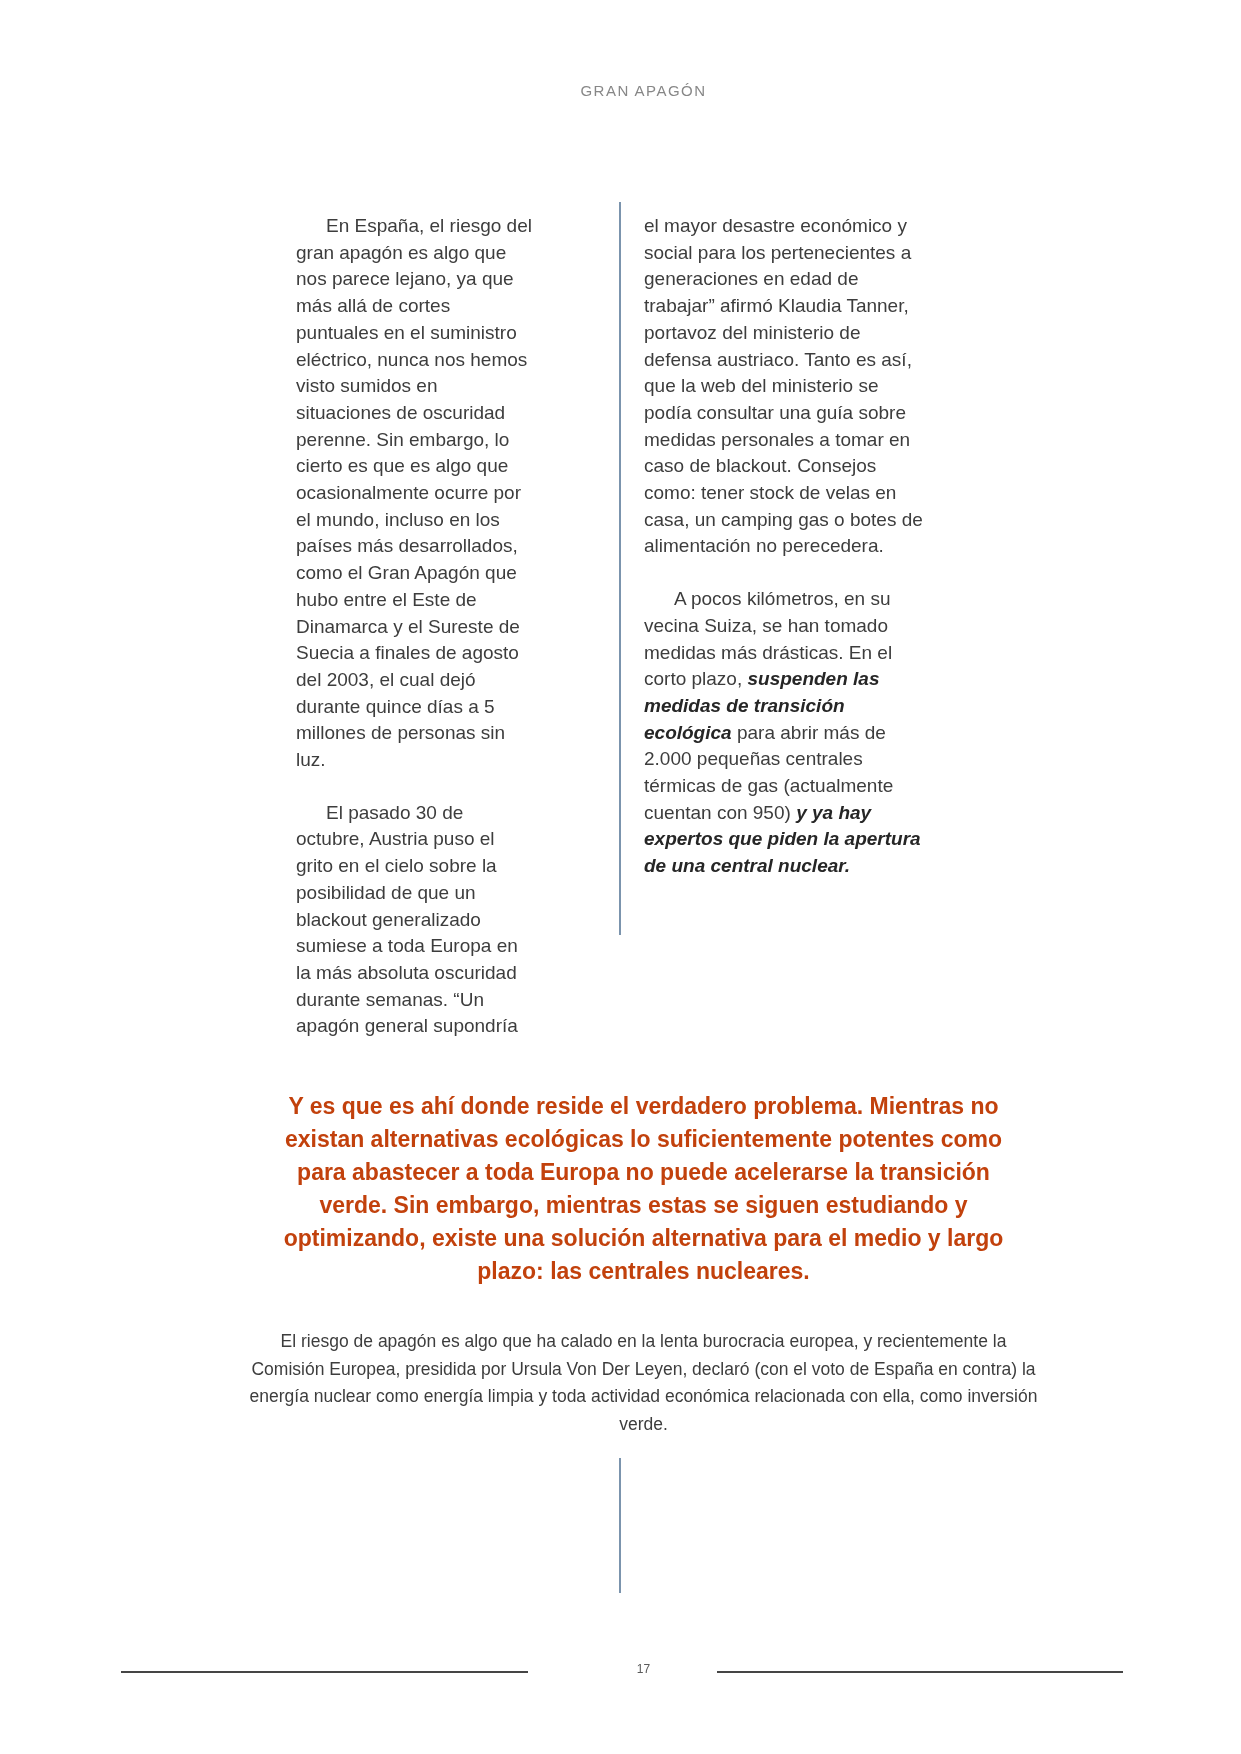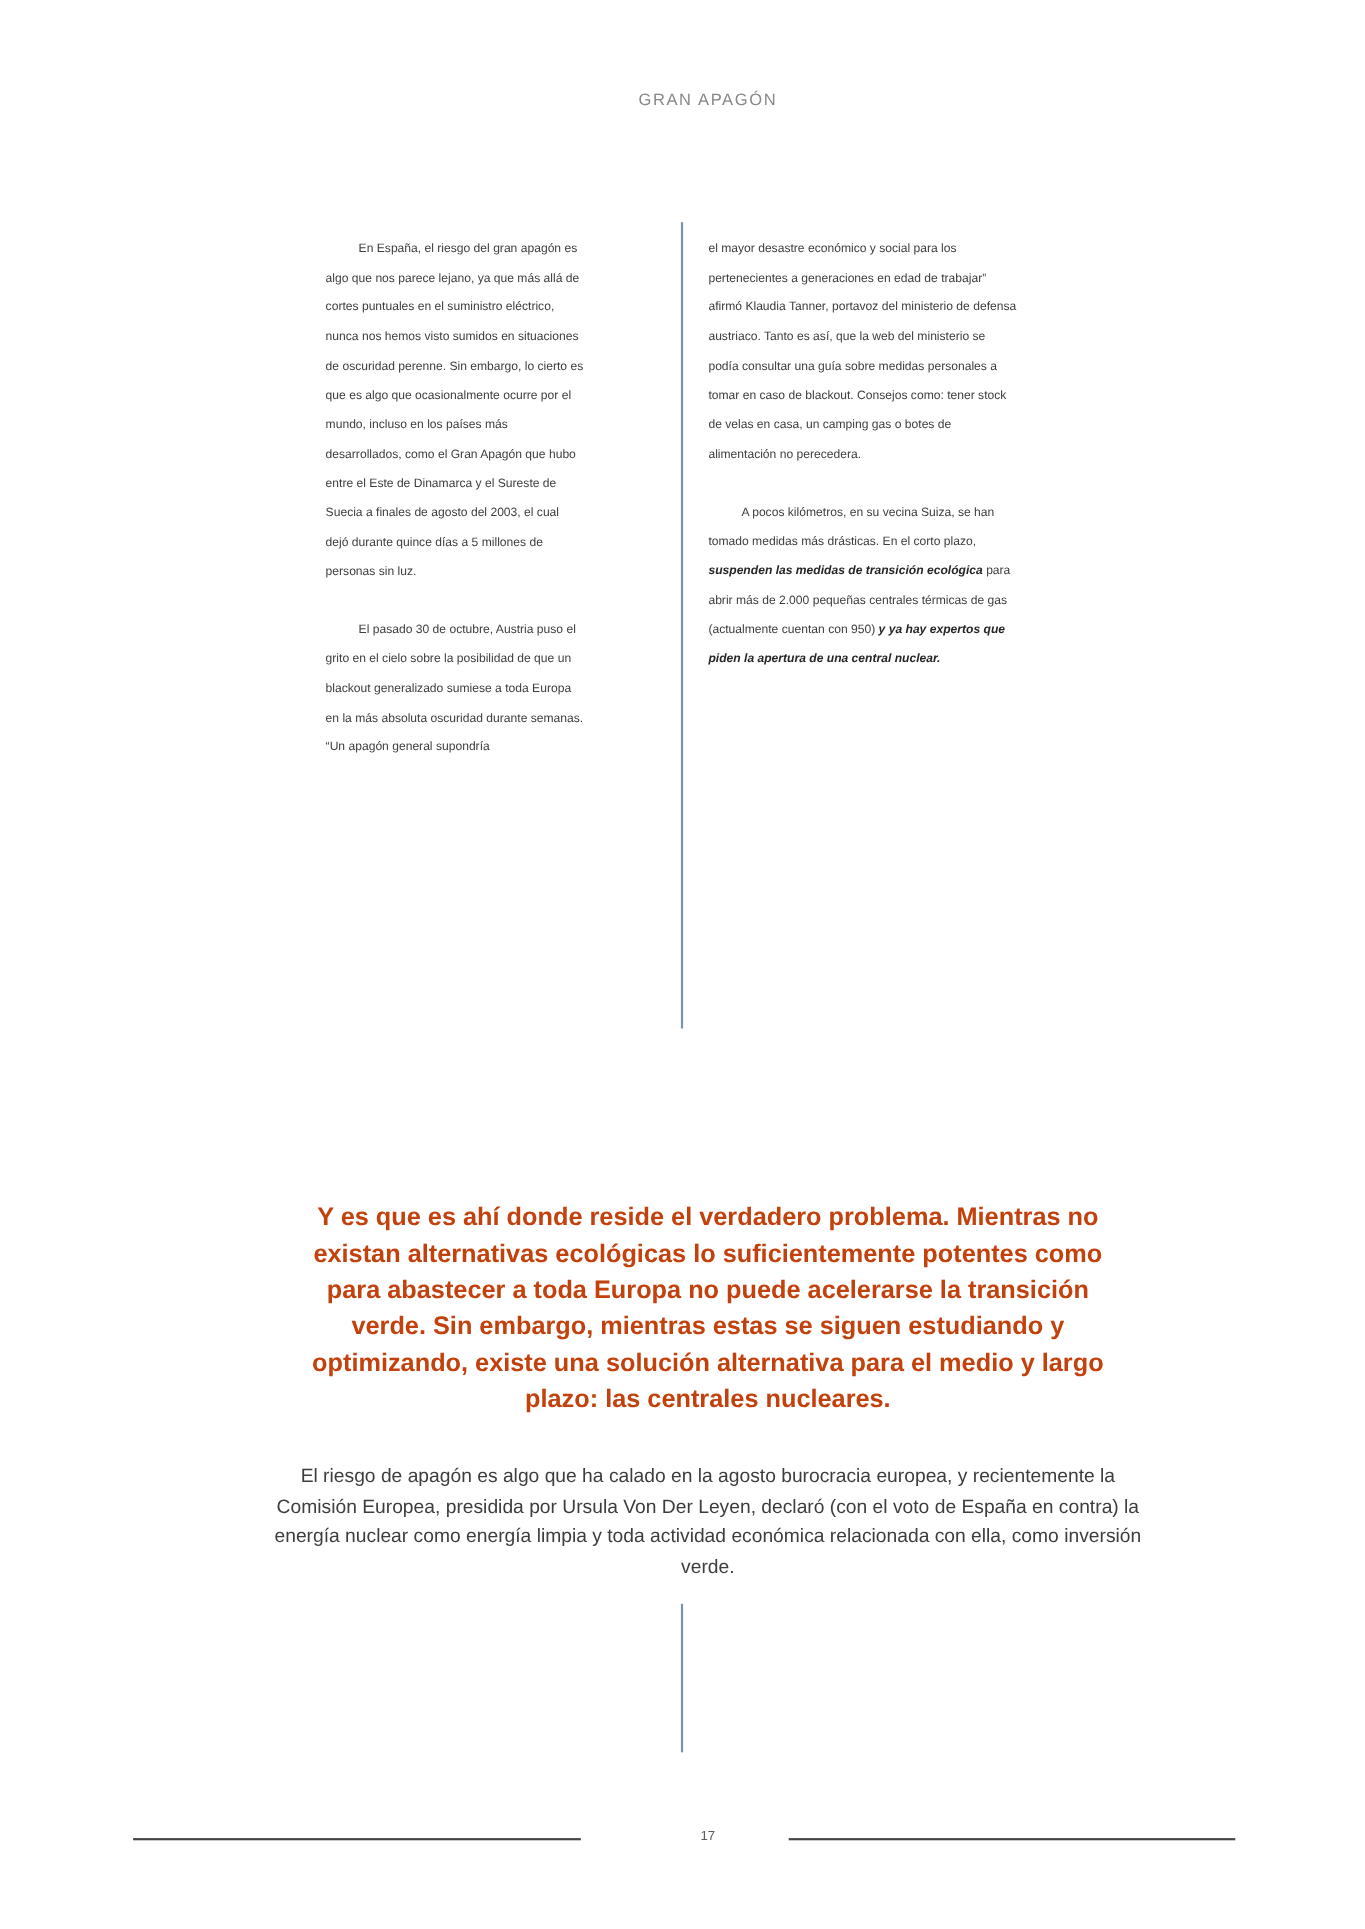--- a/index.html
+++ b/index.html
@@ -29,7 +29,7 @@
   .col-right { width:280px; margin-left:112px; }
   .columns p {
     margin:0 0 26px 0;
-    font-size:11px; line-height:26.7px;
+    font-size:19px; line-height:26.7px;
     color:#3d3d3d;
     text-align:left;
   }

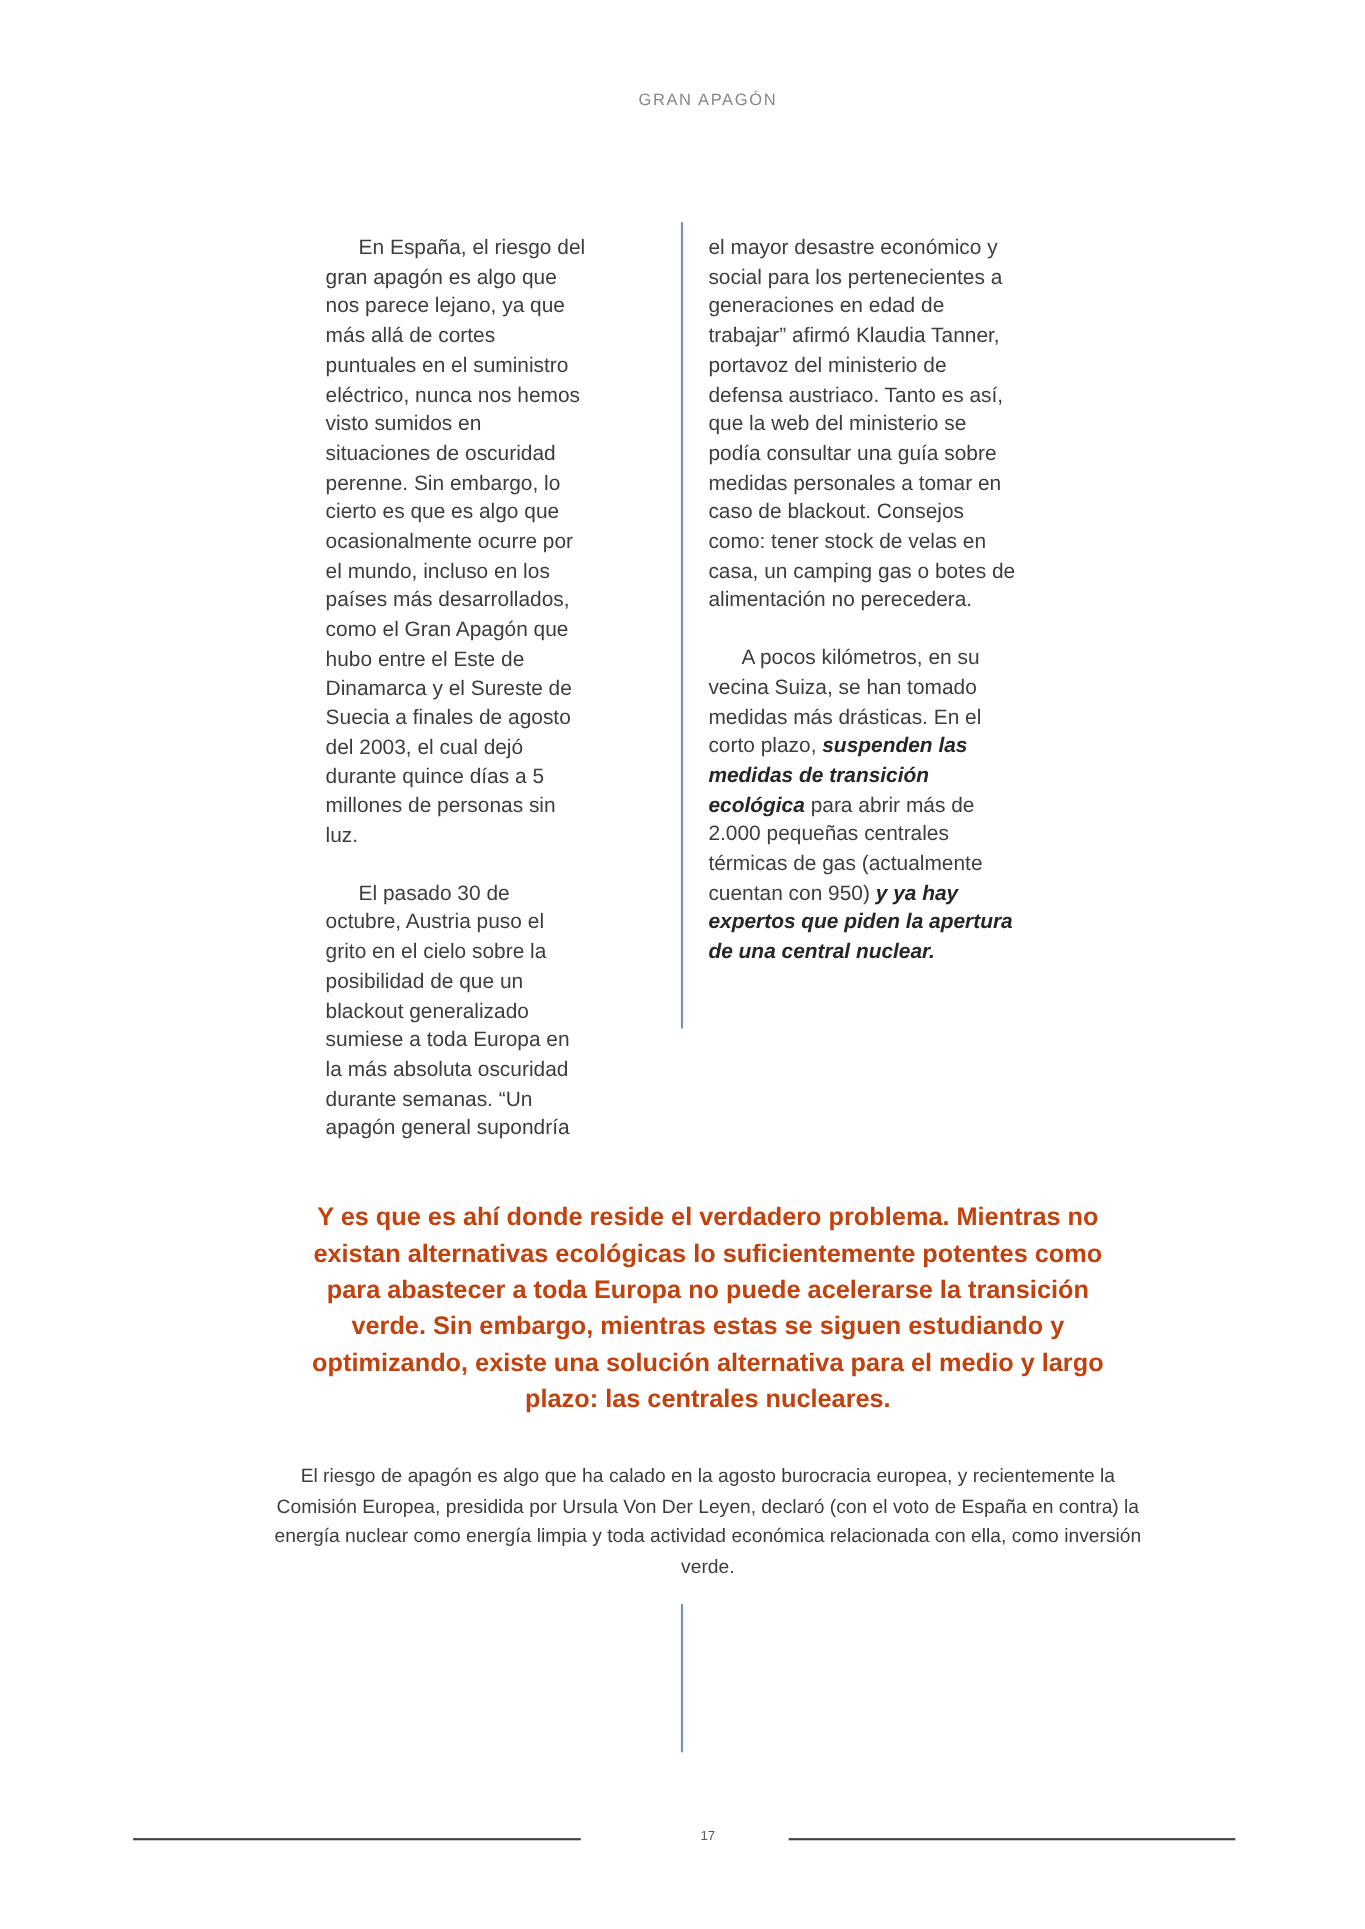--- a/index.html
+++ b/index.html
@@ -115,7 +115,7 @@
 
   <div class="lead">Y es que es ahí donde reside el verdadero problema. Mientras no existan alternativas ecológicas lo suficientemente potentes como para abastecer a toda Europa no puede acelerarse la transición verde. Sin embargo, mientras estas se siguen estudiando y optimizando, existe una solución alternativa para el medio y largo plazo: las centrales nucleares.</div>
 
-  <div class="intro">El riesgo de apagón es algo que ha calado en la agosto burocracia europea, y recientemente la Comisión Europea, presidida por Ursula Von Der Leyen, declaró (con el voto de España en contra) la energía nuclear como energía limpia y toda actividad económica relacionada con ella, como inversión verde.</div>
+  <div class="intro">El riesgo de apagón es algo que ha calado en la lenta burocracia europea, y recientemente la Comisión Europea, presidida por Ursula Von Der Leyen, declaró (con el voto de España en contra) la energía nuclear como energía limpia y toda actividad económica relacionada con ella, como inversión verde.</div>
 
   <div class="divider-2"></div>
 

